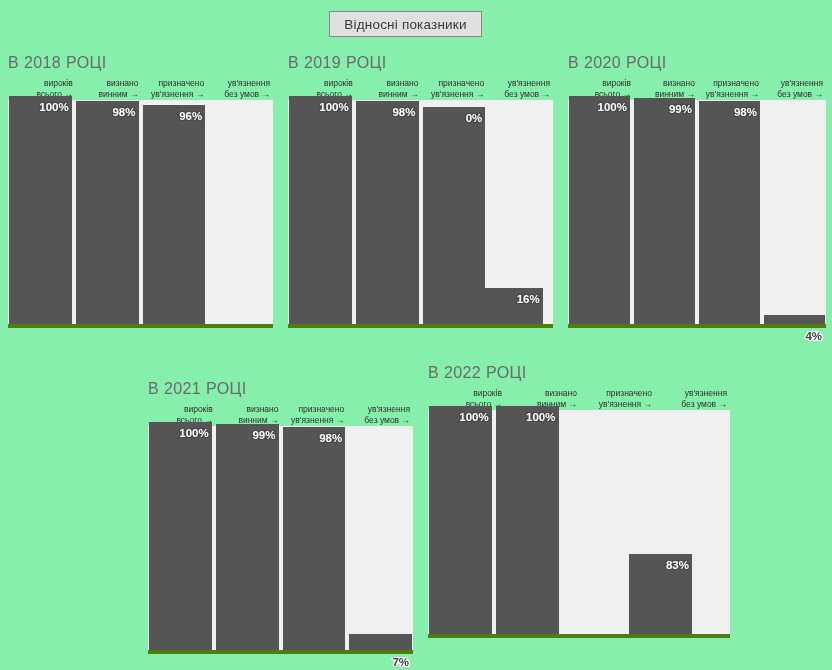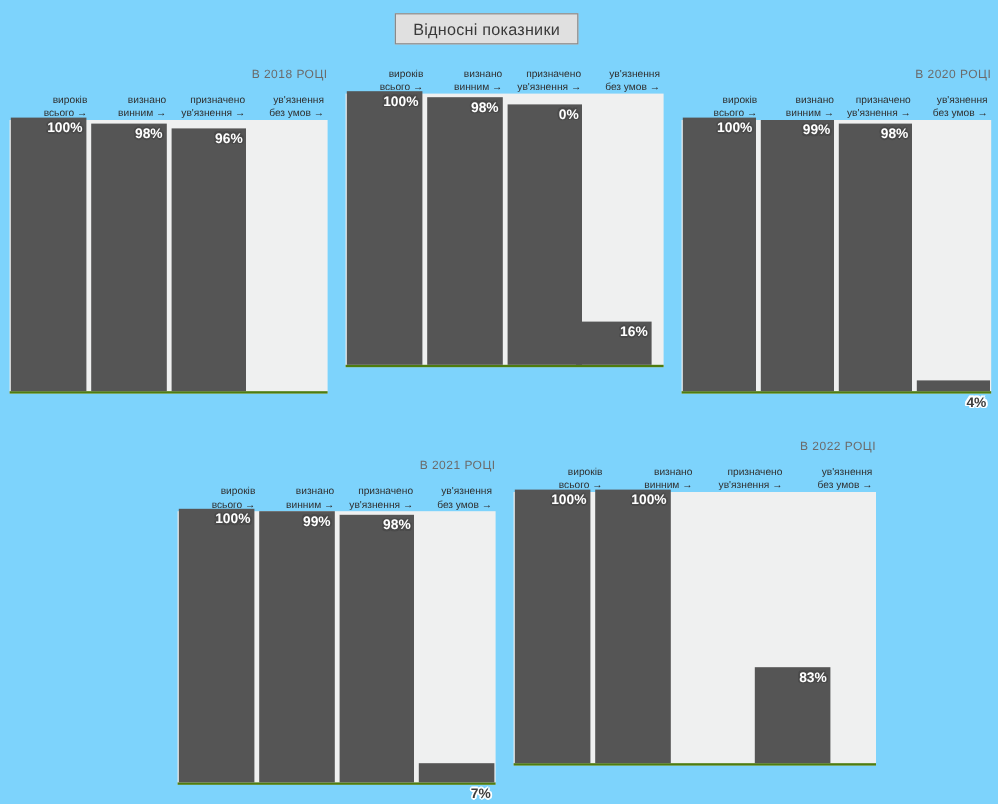--- a/index.html
+++ b/index.html
@@ -16,7 +16,7 @@
     position: relative;
     width: 832px;
     height: 670px;
-    background: #7dd3fc;
+    background: #86efac;
   }
 
   

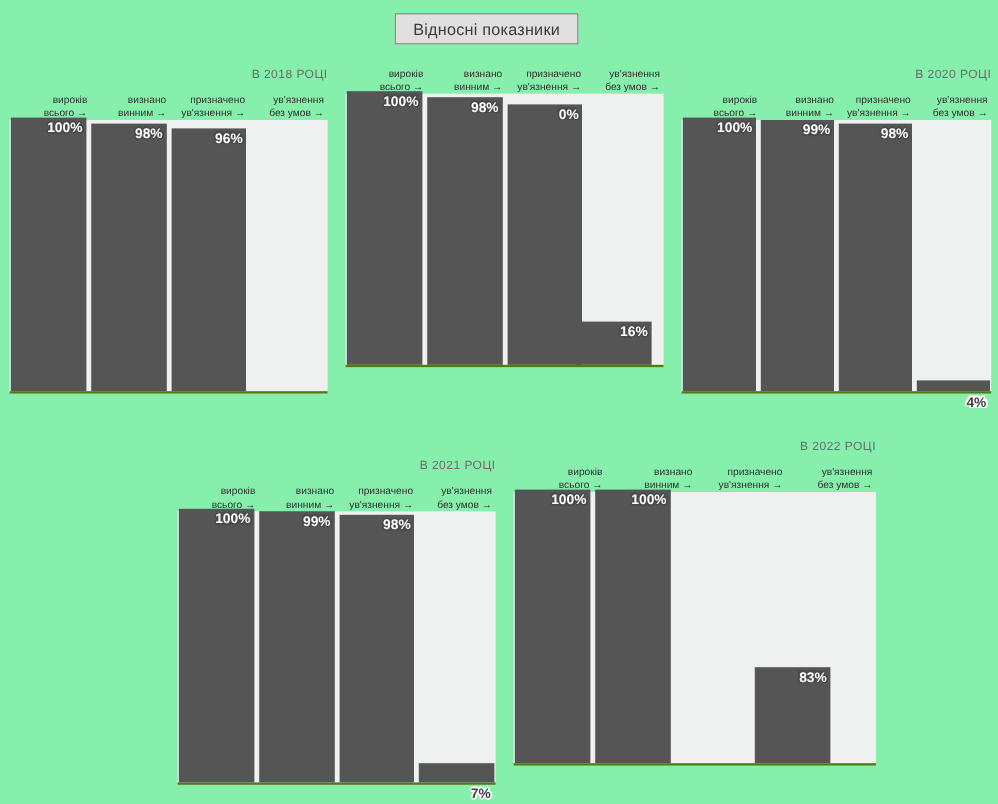--- a/index.html
+++ b/index.html
@@ -41,8 +41,8 @@
     position: absolute;
   }
   .chart-title {
-    text-align: right;
-    font-size: 10px;
+    text-align: left;
+    font-size: 16px;
     color: #6b6b6b;
     letter-spacing: .4px;
     height: 22px;

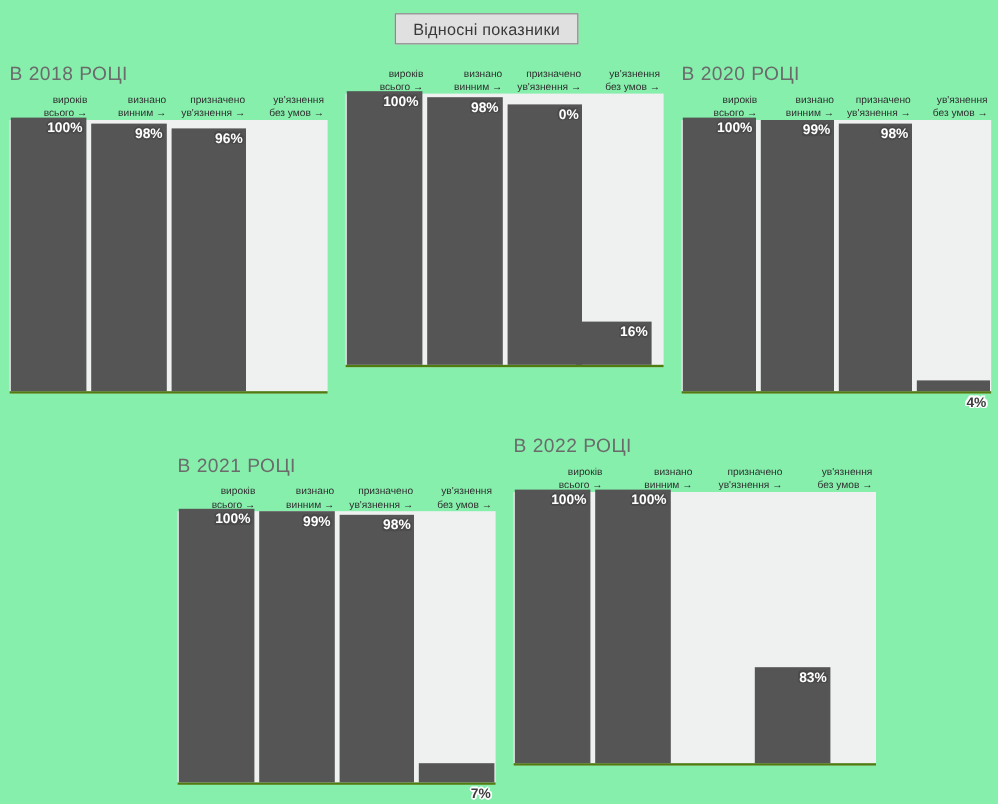--- a/index.html
+++ b/index.html
@@ -143,6 +143,7 @@
         </div>
       </div>
       <div class="chart" style="left: 288px; top: 52px; width: 265px;">
+        <div class="chart-title">В 2019 РОЦІ</div>
         <div class="axis-labels">
           <div class="axis-label">вироків
 всього →</div>

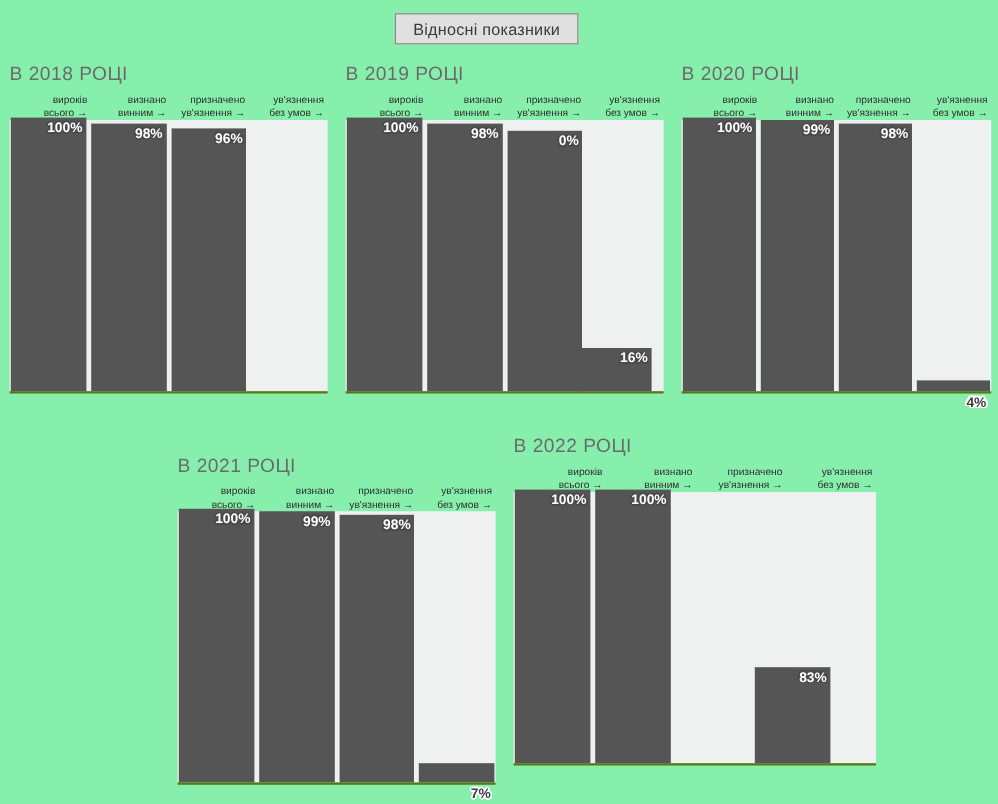--- a/index.html
+++ b/index.html
@@ -67,7 +67,7 @@
   .plot {
     position: relative;
     background: #eff0f0;
-    border-bottom: 2px solid #4d7c0f;
+    border-bottom: 4px solid #4d7c0f;
     overflow: visible;
   }
   .bar-col {

